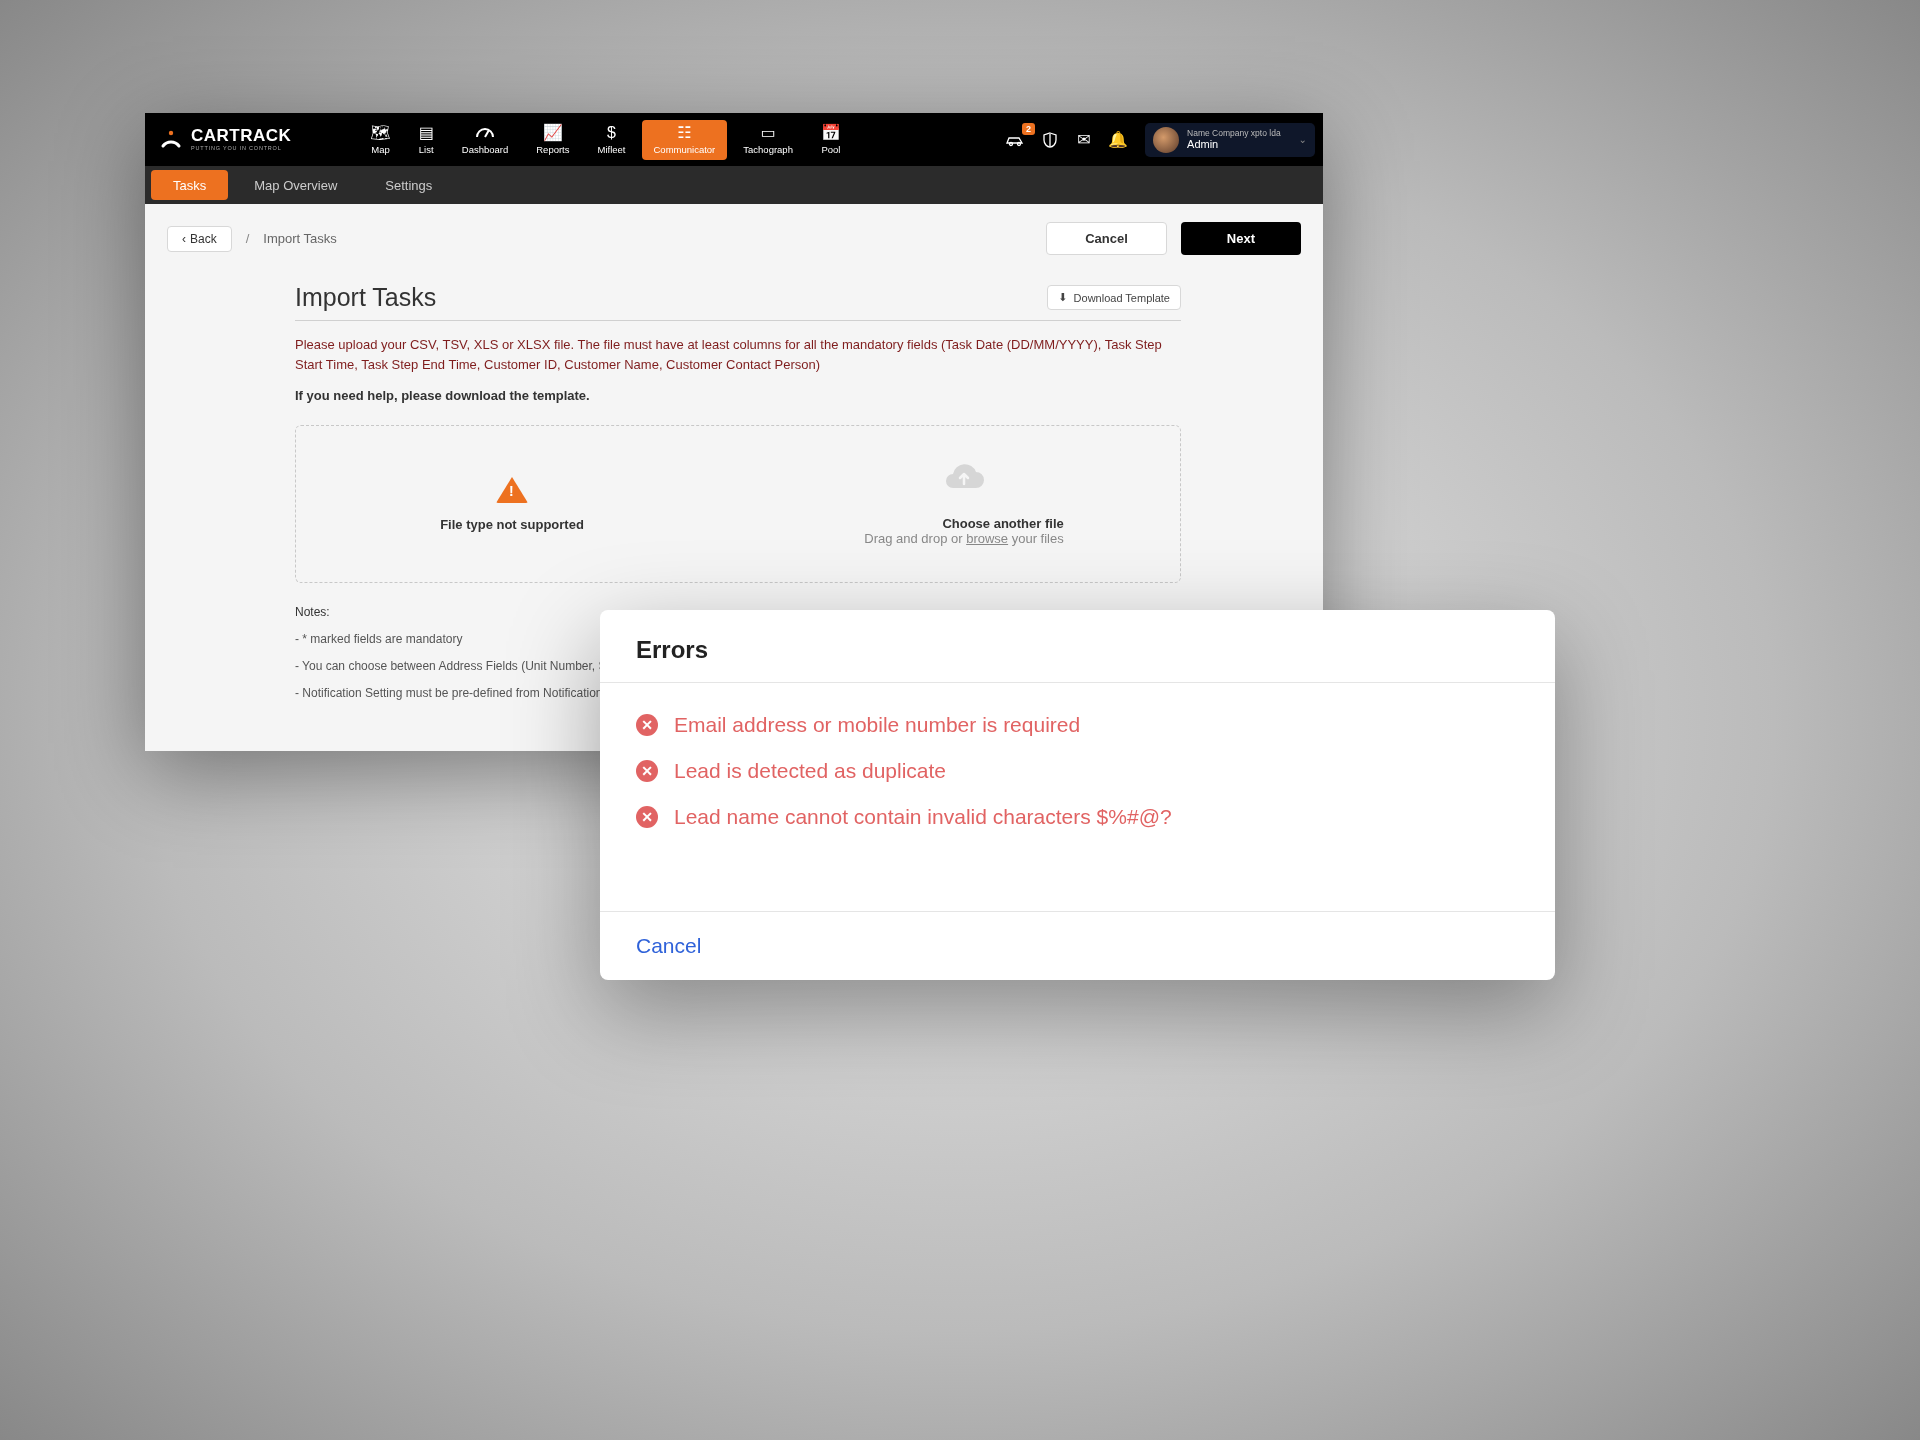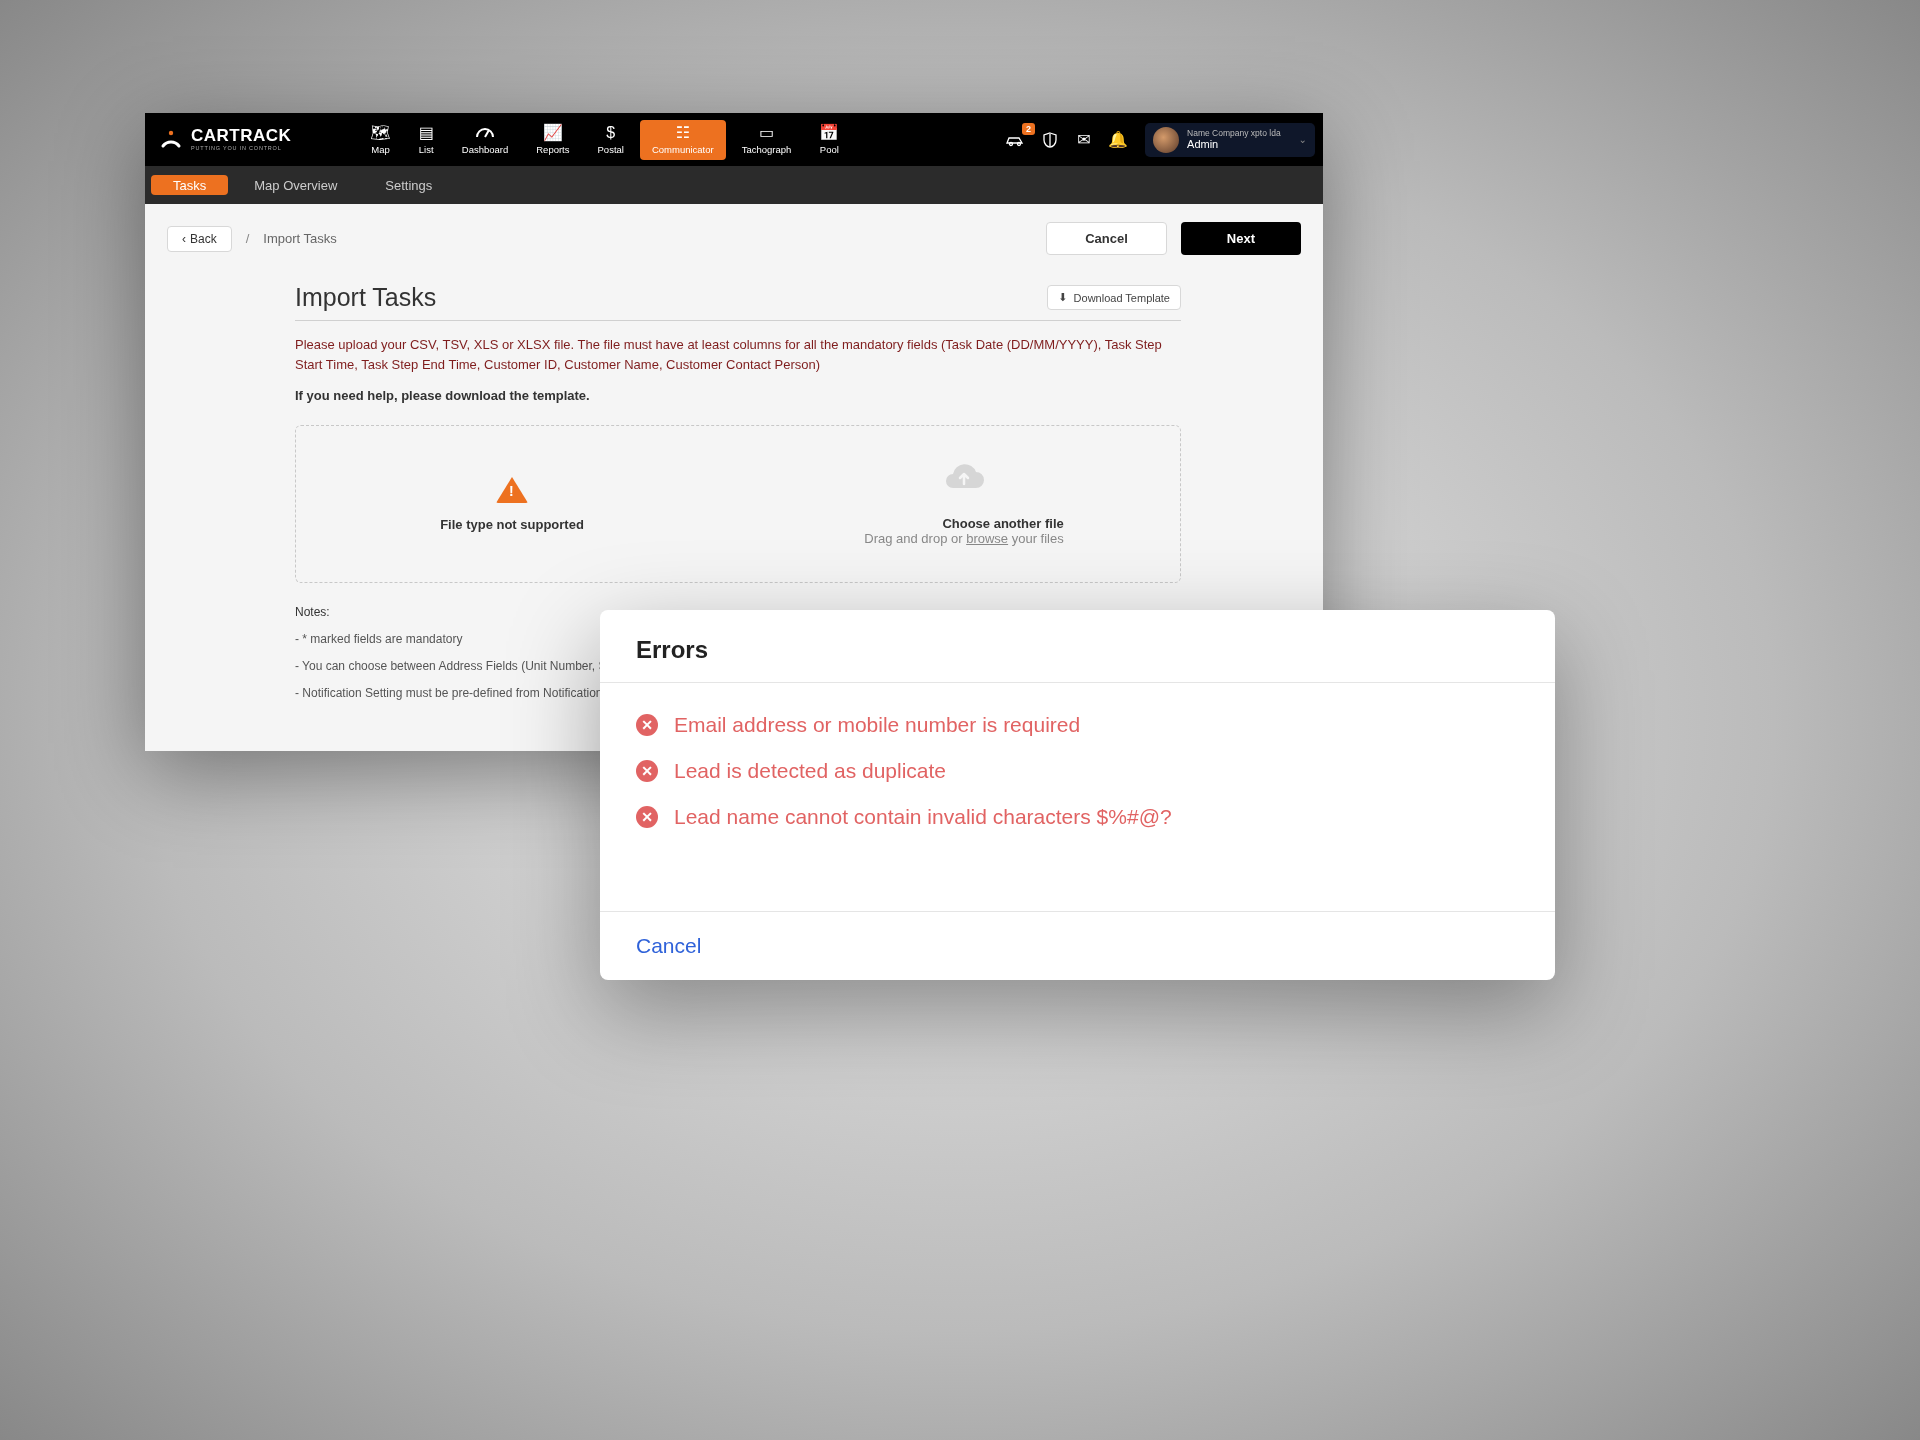--- a/index.html
+++ b/index.html
@@ -229,7 +229,7 @@
         </div>
       <div class="nav-item">
           <span class="nav-icon">$</span>
-          <span>Postal</span>
+          <span>Mifleet</span>
         </div>
       <div class="nav-item active">
           <span class="nav-icon">☷</span>

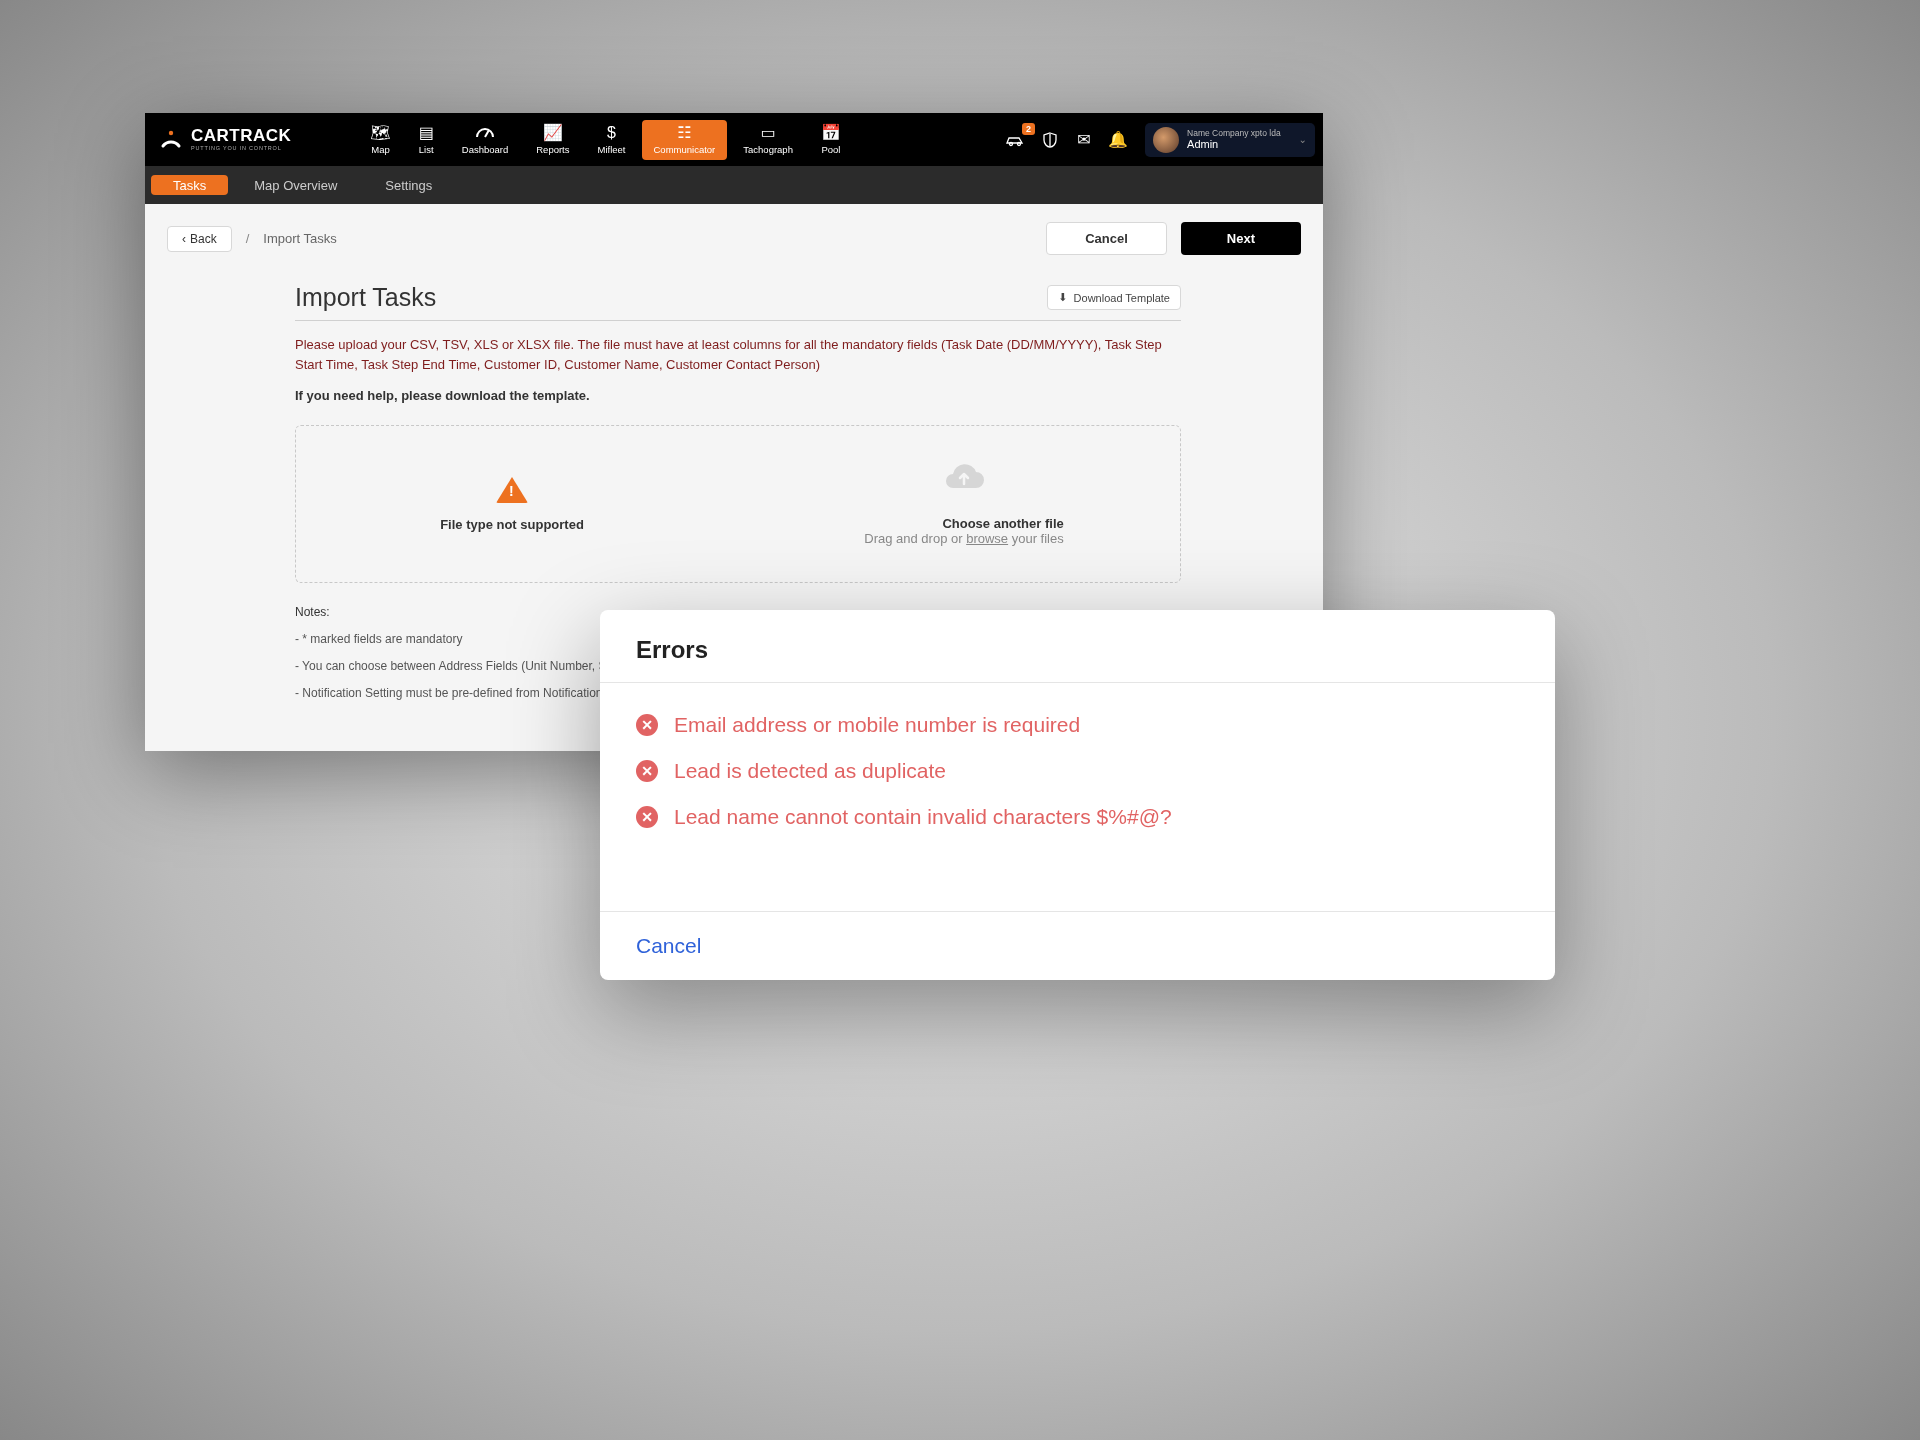--- a/index.html
+++ b/index.html
@@ -90,7 +90,7 @@
   }
   .subnav-item {
     color: #ccc; font-size: 13px;
-    padding: 0 22px; height: 20px;
+    padding: 0 22px; height: 30px;
     display: flex; align-items: center;
     border-radius: 4px; margin: 0 2px;
     cursor: pointer;

